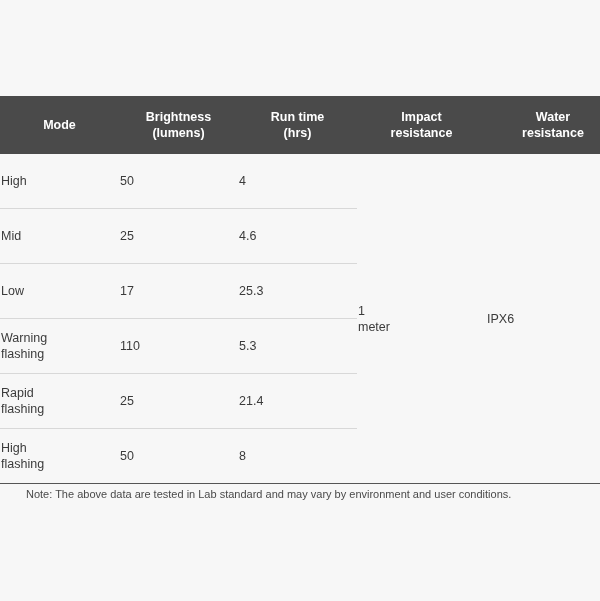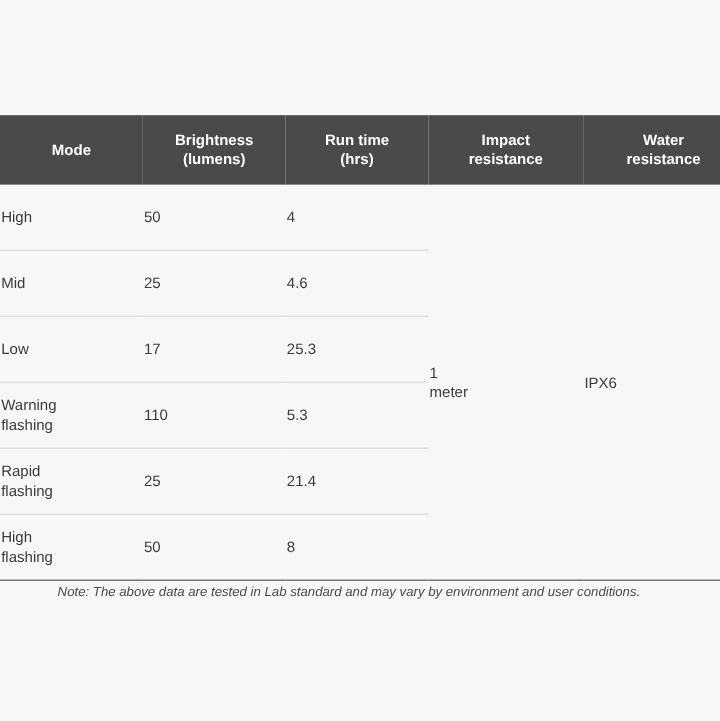--- a/index.html
+++ b/index.html
@@ -68,10 +68,8 @@
     top: 487px;
     width: 548px;
     font-size: 11px;
-    font-style: italic;
     color: #4a4a4a;
     line-height: 15px;
-    margin-left: 22px;
   }
   .hdr-line { display: block; }
 </style>

